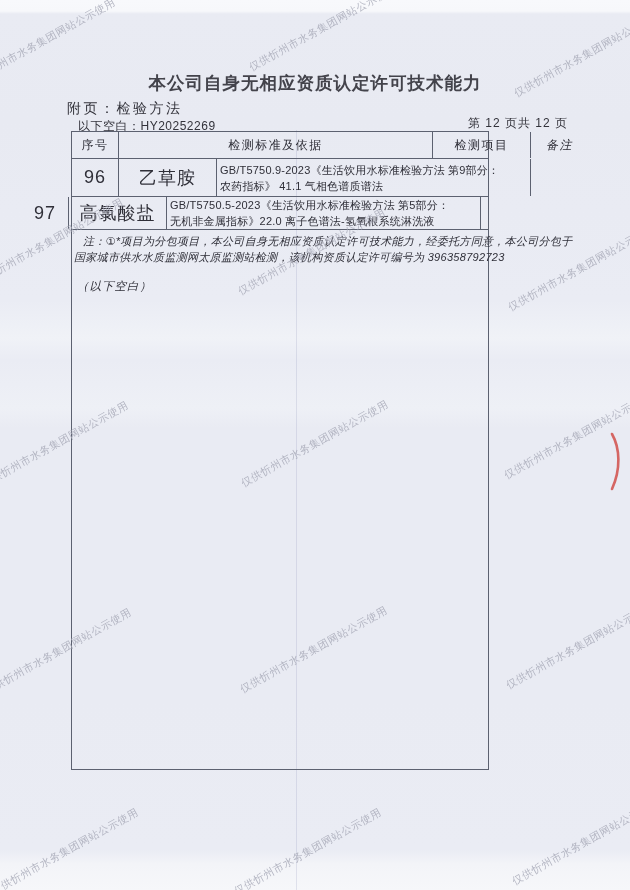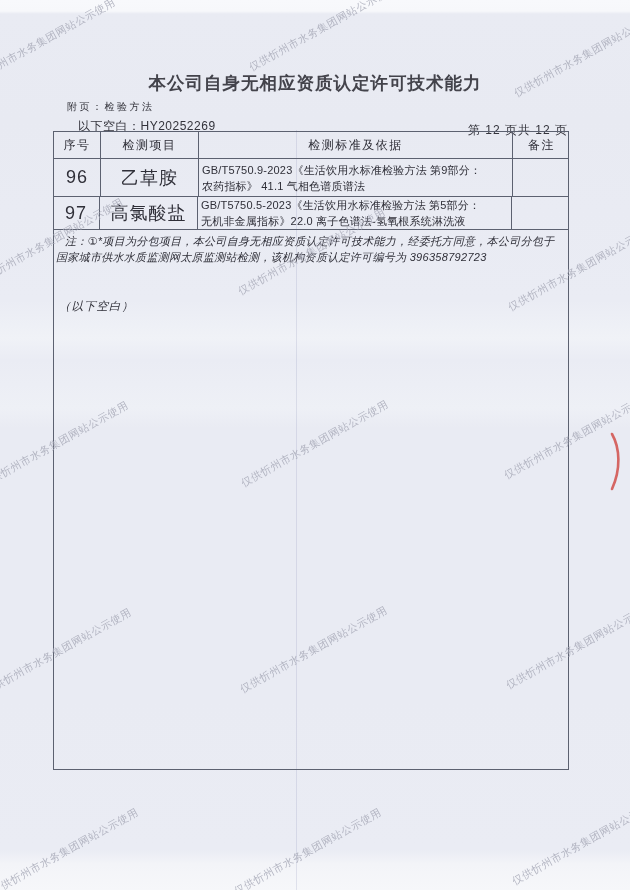--- a/index.html
+++ b/index.html
@@ -29,7 +29,7 @@
   }
   .attachment{
     position:absolute;left:67px;top:100px;
-    font-size:10px;color:#33333b;letter-spacing:2.5px;
+    font-size:14px;color:#33333b;letter-spacing:2.5px;
   }
   .report-no{
     position:absolute;left:78px;top:118px;

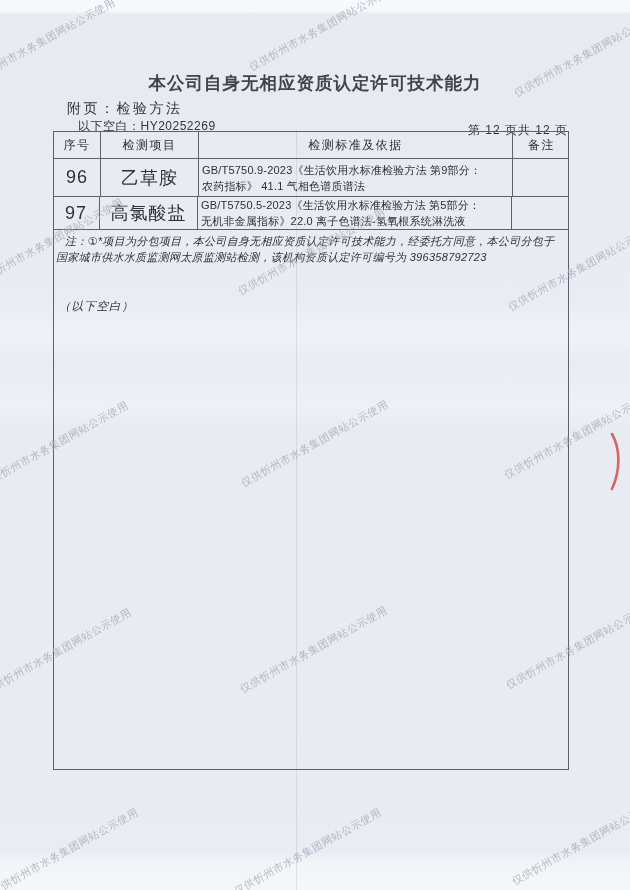--- a/index.html
+++ b/index.html
@@ -36,7 +36,7 @@
     font-size:12px;color:#33333b;letter-spacing:0.5px;
   }
   .page-indicator{
-    position:absolute;right:62px;top:122px;
+    position:absolute;right:62px;top:115px;
     font-size:12px;color:#33333b;letter-spacing:1px;
   }
   .report-table{

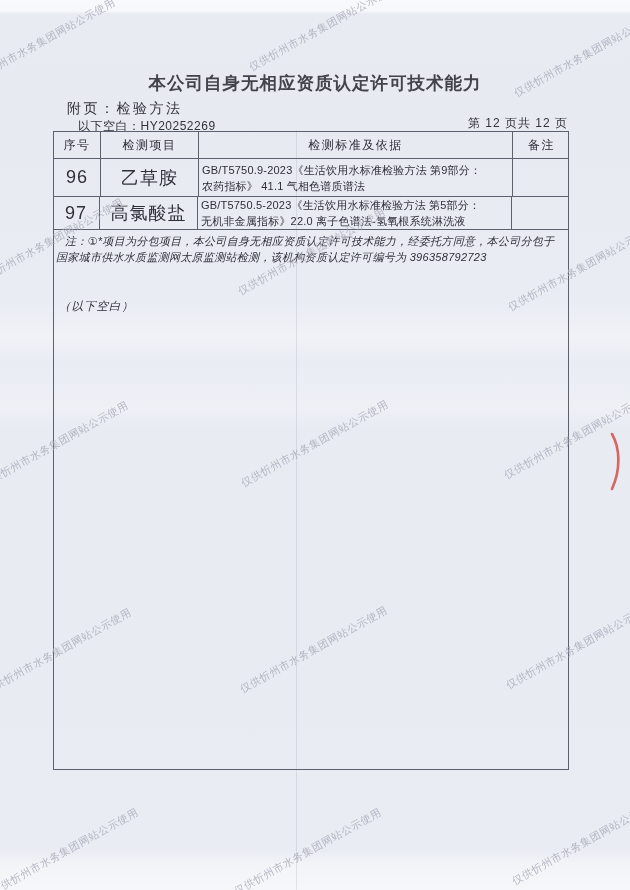--- a/index.html
+++ b/index.html
@@ -40,7 +40,7 @@
     font-size:12px;color:#33333b;letter-spacing:1px;
   }
   .report-table{
-    position:absolute;left:53px;top:131px;width:516px;height:639px;
+    position:absolute;left:71px;top:131px;width:418px;height:639px;
     border:1px solid #5c6170;box-sizing:border-box;
     color:#2f2f38;
   }

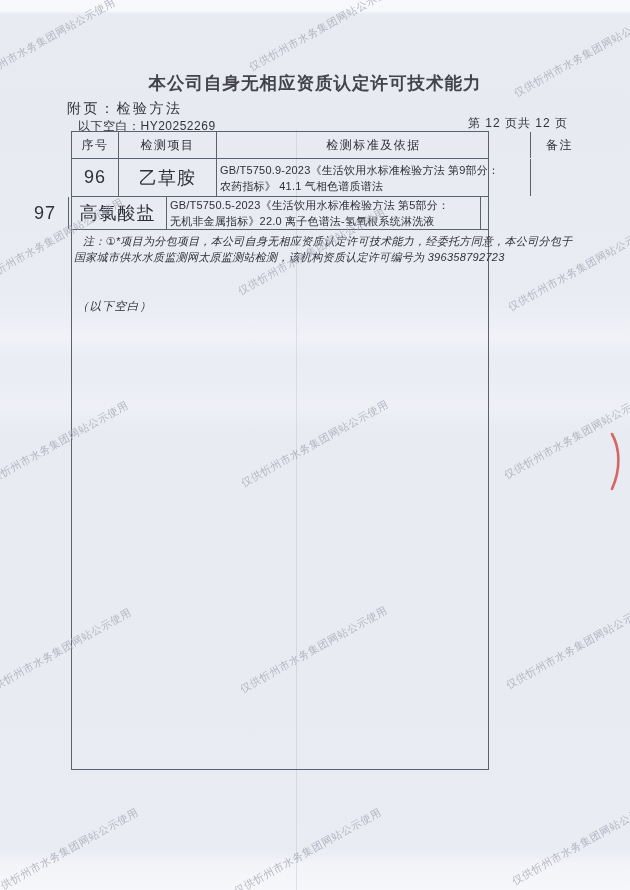--- a/index.html
+++ b/index.html
@@ -107,8 +107,8 @@
 
     <div class="trow header-row">
       <div class="tcell c-no">序号</div>
+      <div class="tcell c-standard">检测标准及依据</div>
       <div class="tcell c-item">检测项目</div>
-      <div class="tcell c-standard">检测标准及依据</div>
       <div class="tcell c-remark">备注</div>
     </div>
 

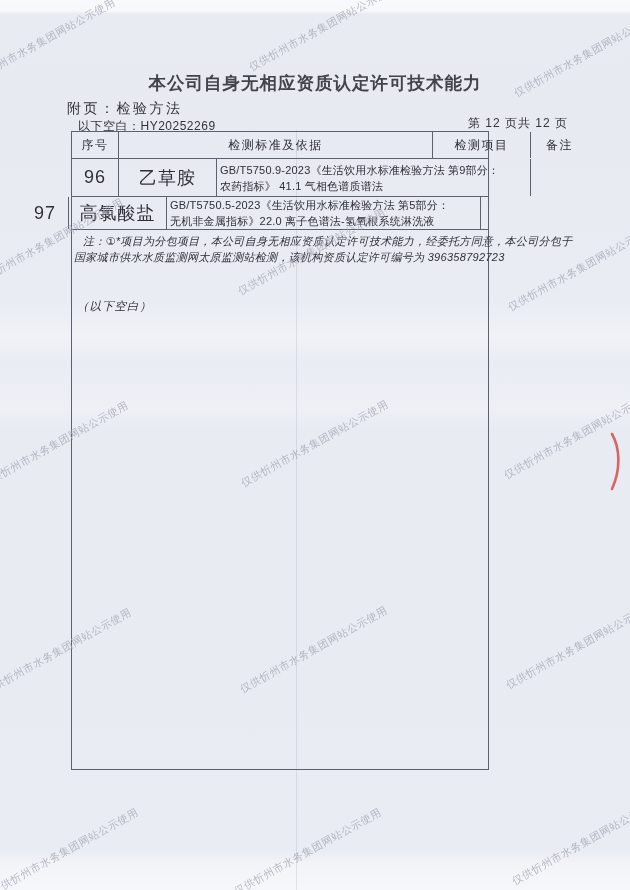--- a/index.html
+++ b/index.html
@@ -54,7 +54,7 @@
   .c-no{width:47px;flex:none;}
   .c-item{width:98px;flex:none;}
   .c-standard{width:314px;flex:none;}
-  .c-remark{width:57px;flex:none;}
+  .c-remark{width:57px;flex:none;font-style:italic;}
   .header-row{height:27px;font-size:12px;letter-spacing:1.5px;}
   .row-96{height:38px;}
   .row-97{height:33px;justify-content:center;}

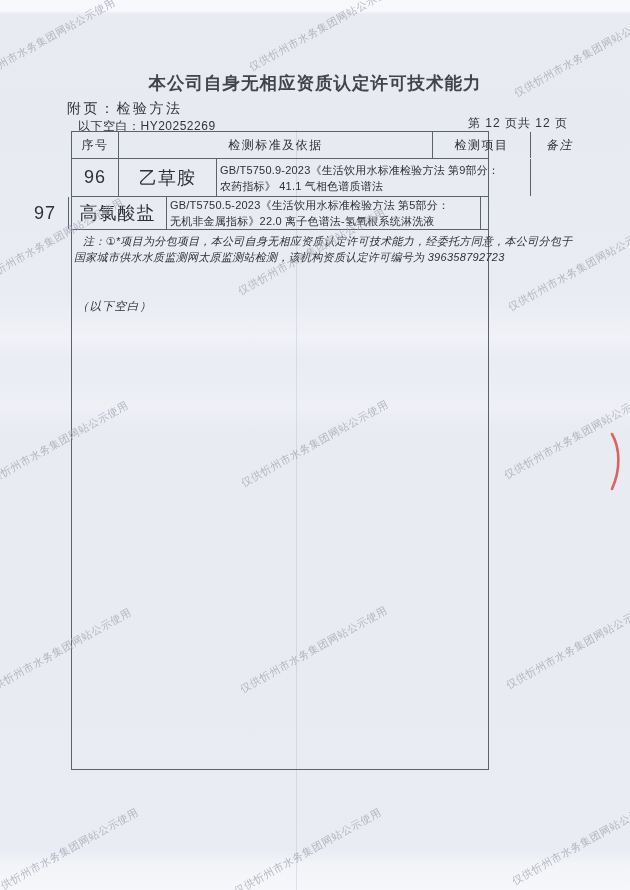--- a/index.html
+++ b/index.html
@@ -77,7 +77,7 @@
   }
   .blank-note{
     position:absolute;left:5px;top:49px;
-    font-size:11.5px;color:#2f2f38;letter-spacing:1px;margin-top:20px;
+    font-size:11.5px;color:#2f2f38;letter-spacing:1px;
   }
   .wm-layer{position:absolute;inset:0;pointer-events:none;}
   .wm{

